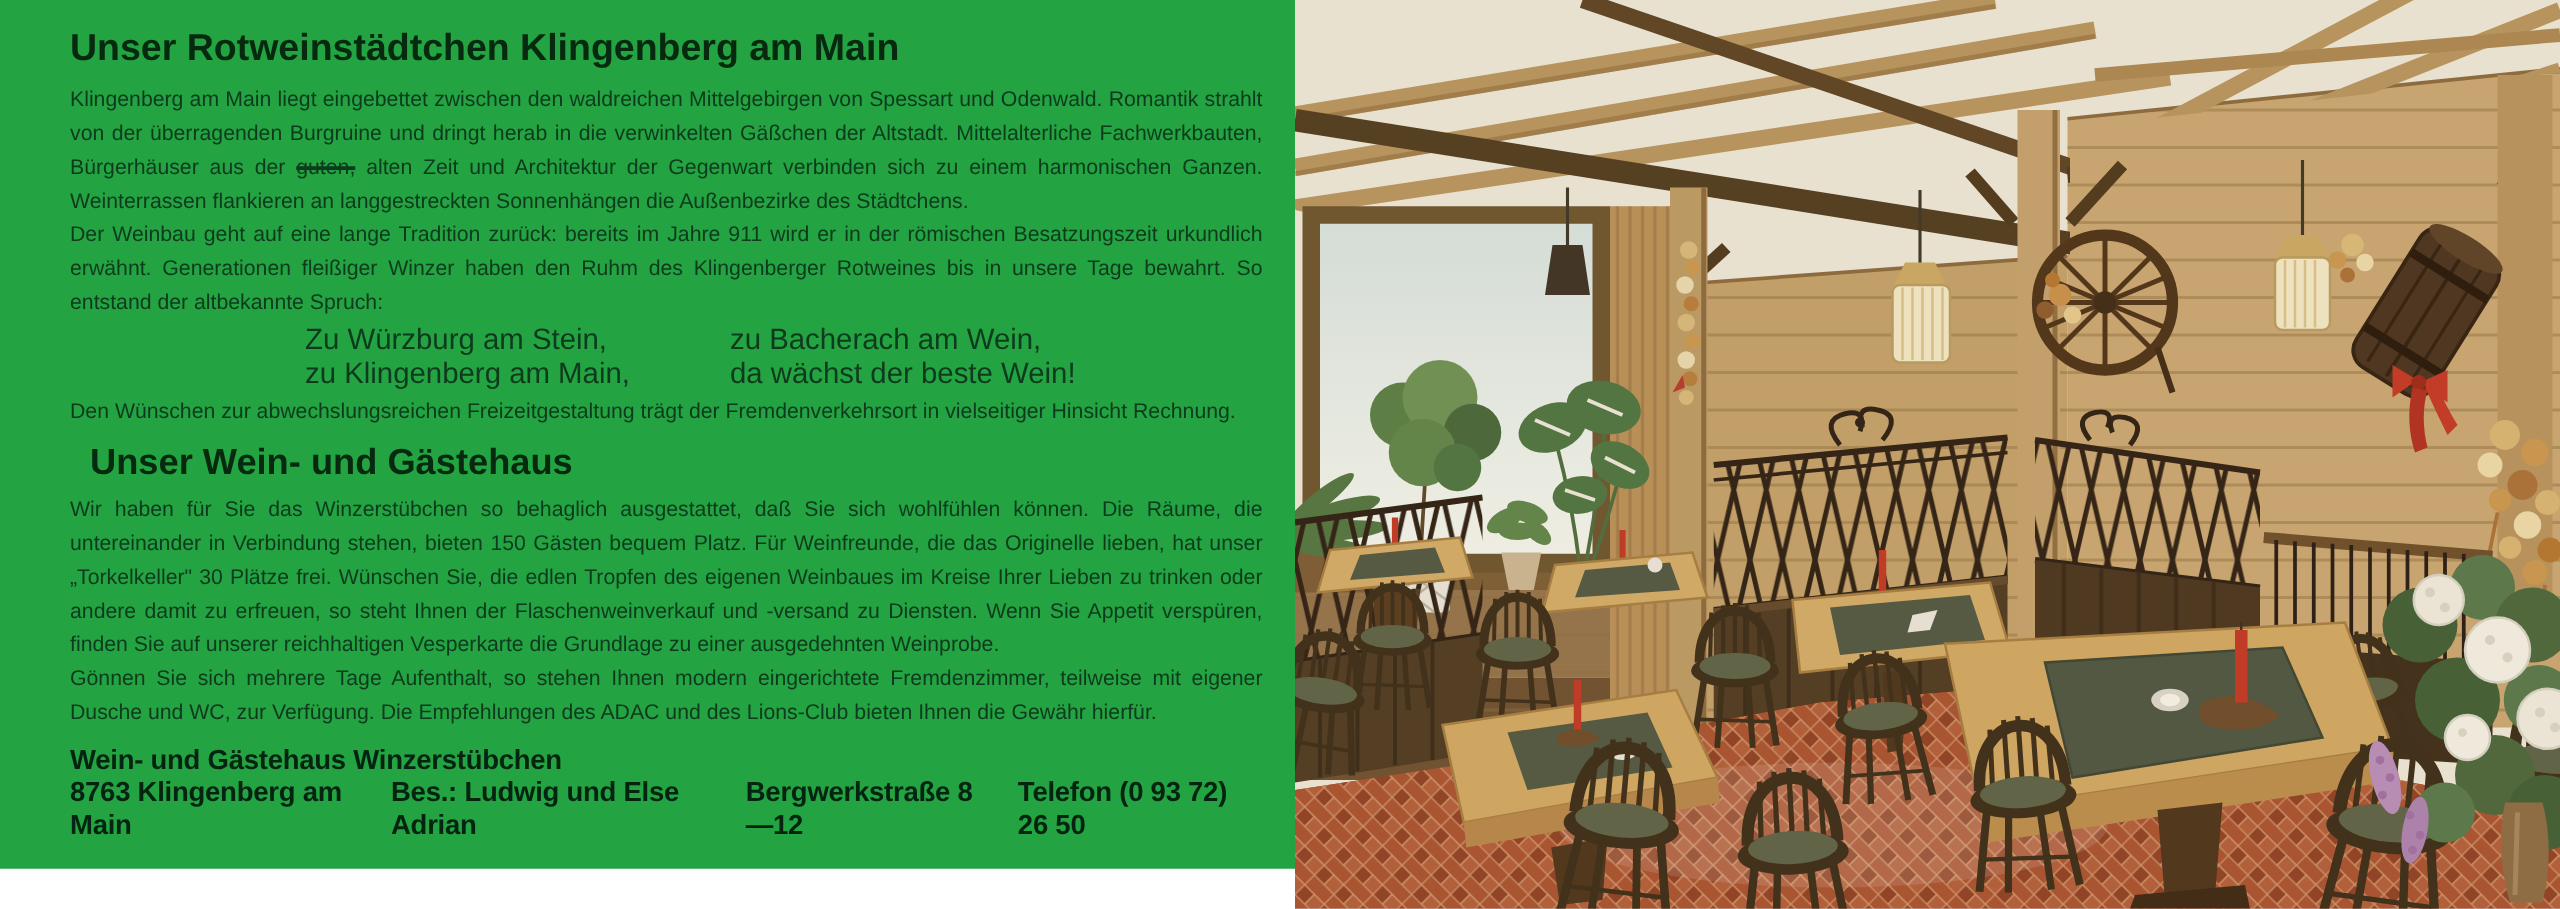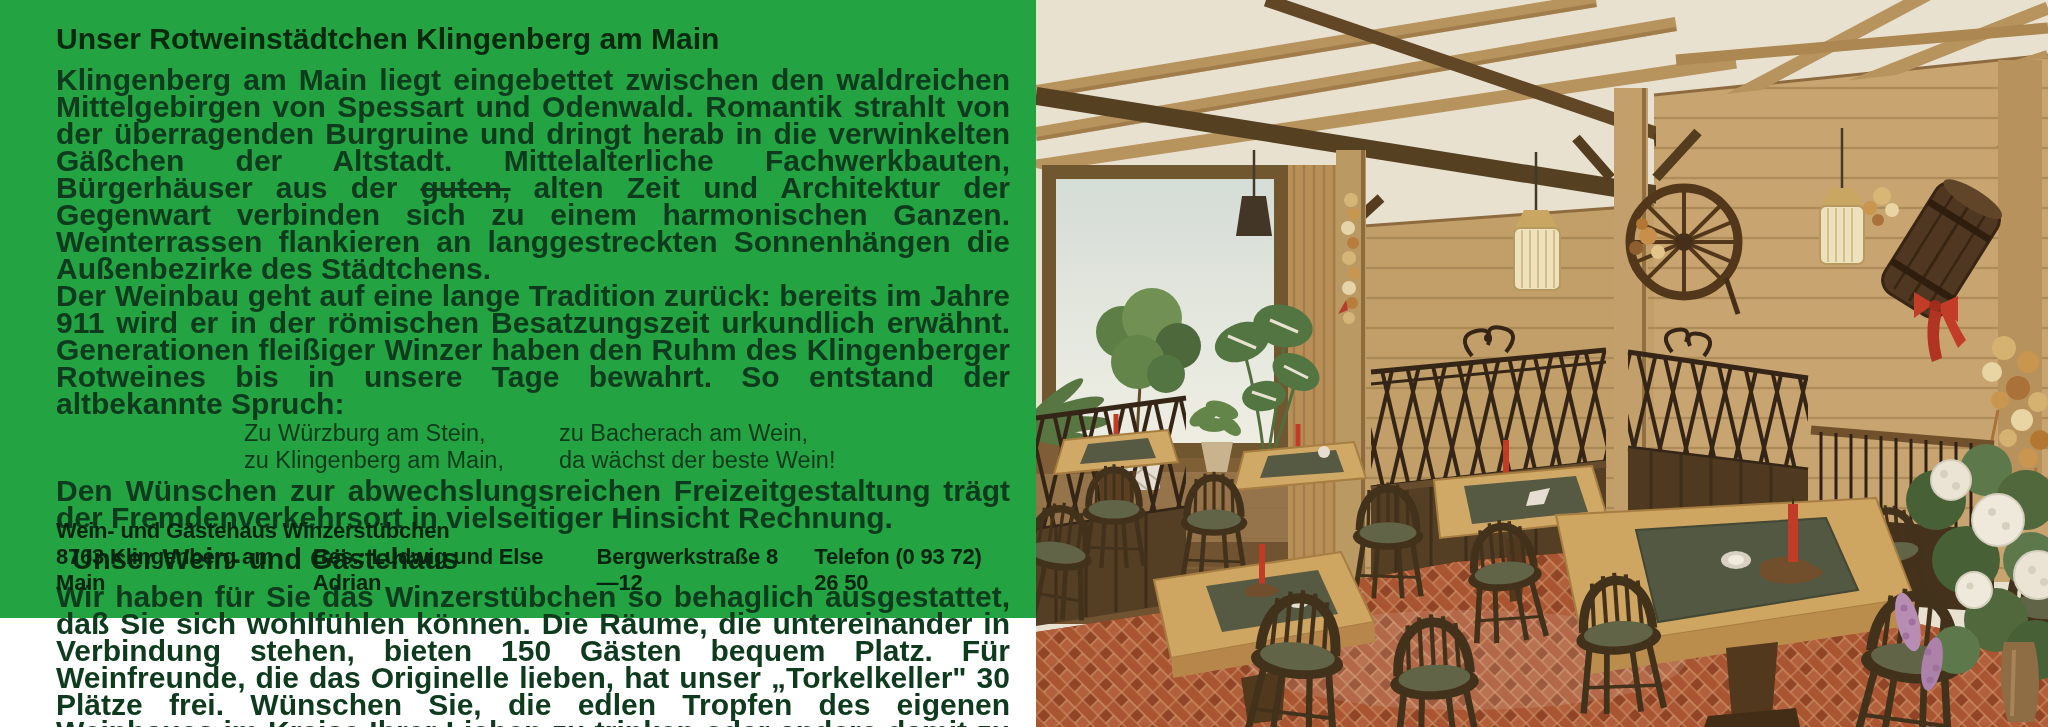--- a/index.html
+++ b/index.html
@@ -5,7 +5,7 @@
   html,body{margin:0;padding:0;}
   body{width:2048px;height:727px;display:flex;overflow:hidden;background:#ffffff;
        font-family:"Liberation Sans",sans-serif;}
-  .green-panel{width:1036px;height:618px;box-sizing:border-box;position:relative;
+  .green-panel{width:1036px;height:695px;box-sizing:border-box;position:relative;
        background:#23a341;color:#0e3a1d;padding:16px 26px 0 56px;}
   .h1{font-size:30px;font-weight:bold;color:#06290f;margin:6px 0 10px 0;}
   .h2{font-size:29px;font-weight:bold;color:#06290f;margin:12px 0 7px 16px;}

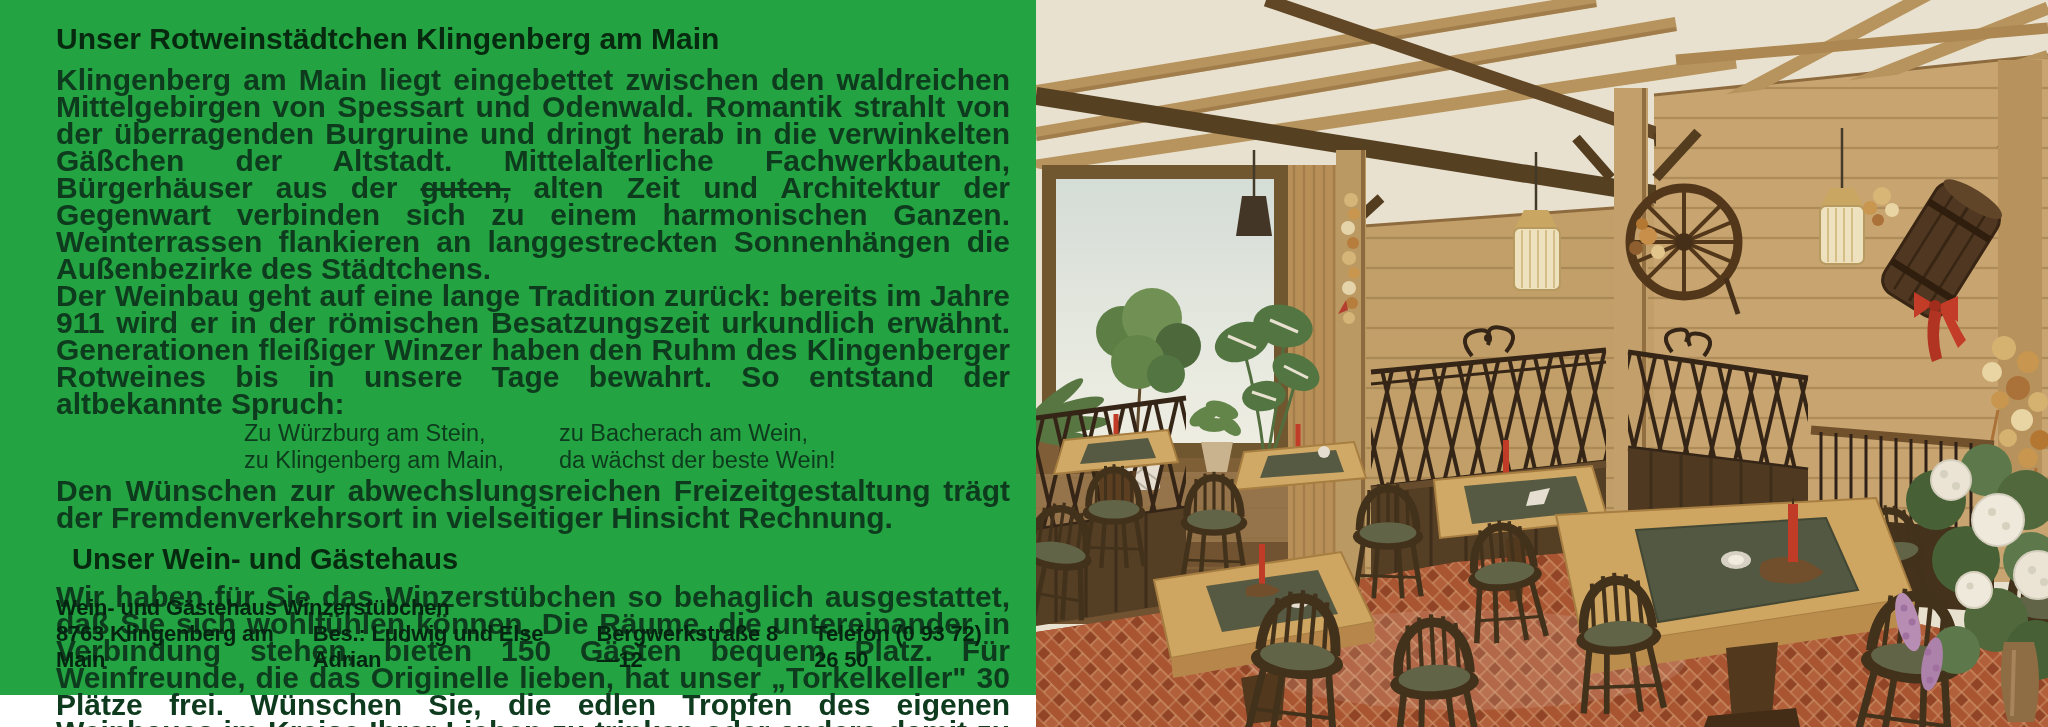--- a/index.html
+++ b/index.html
@@ -9,7 +9,7 @@
        background:#23a341;color:#0e3a1d;padding:16px 26px 0 56px;}
   .h1{font-size:30px;font-weight:bold;color:#06290f;margin:6px 0 10px 0;}
   .h2{font-size:29px;font-weight:bold;color:#06290f;margin:12px 0 7px 16px;}
-  .bodytext{font-size:30px;line-height:27px;text-align:justify;color:#0e3a1d;font-weight:bold;}
+  .bodytext{font-size:17px;line-height:27px;text-align:justify;color:#0e3a1d;}
   .bodytext p{margin:0;}
   .struck{text-decoration:line-through;text-decoration-thickness:3px;}
   .verse{margin:3px 0 3px 188px;display:grid;grid-template-columns:max-content max-content;

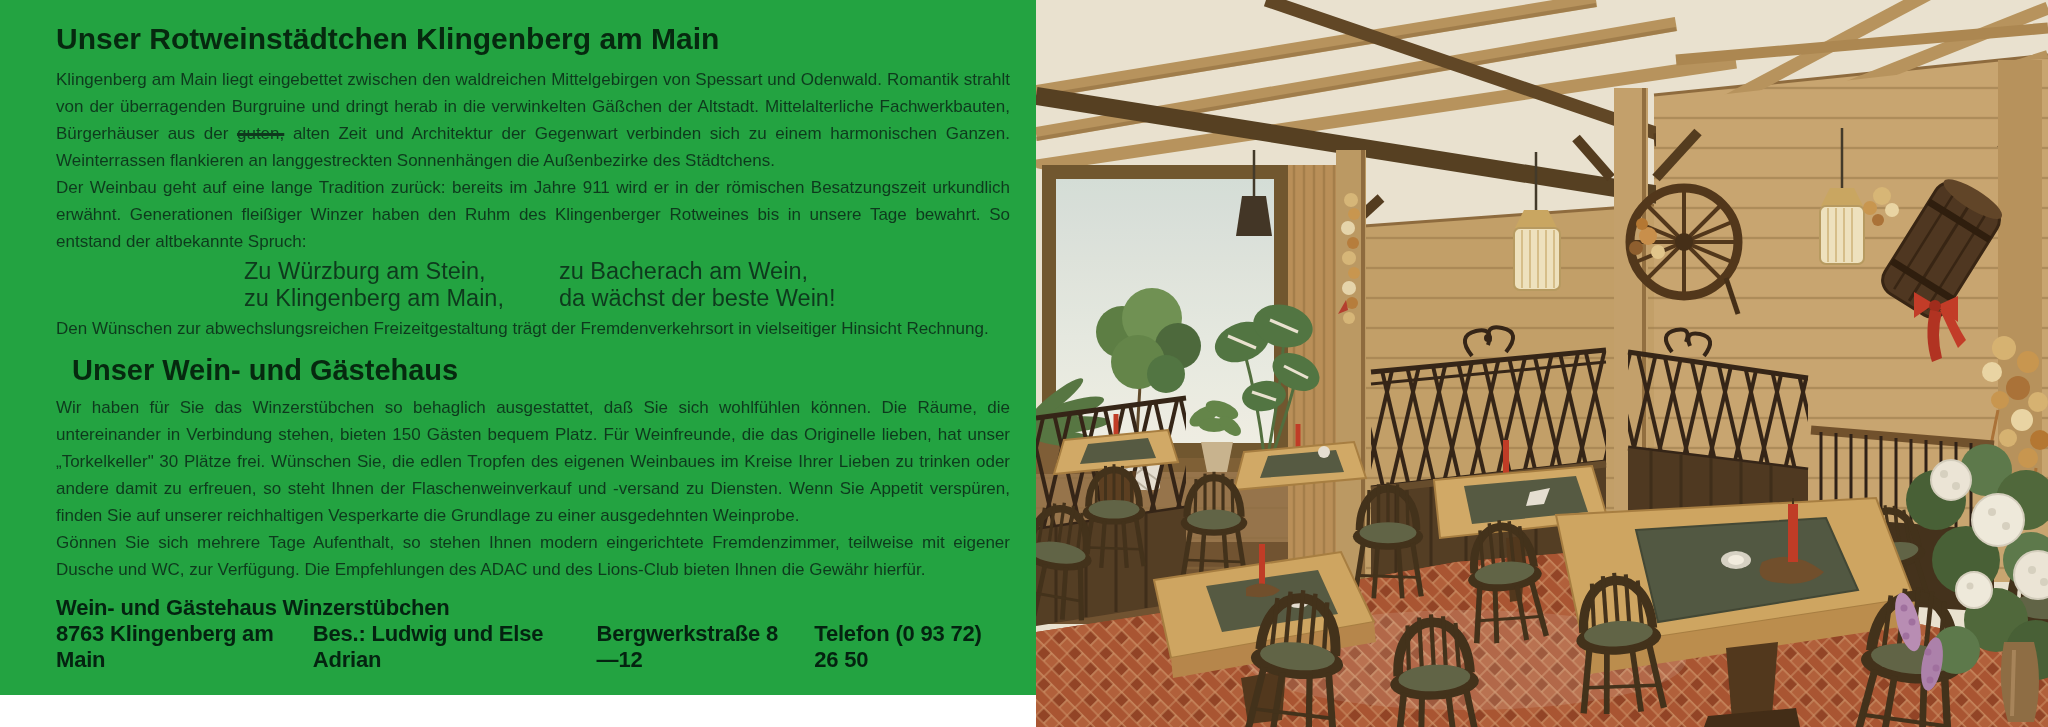--- a/index.html
+++ b/index.html
@@ -13,7 +13,7 @@
   .bodytext p{margin:0;}
   .struck{text-decoration:line-through;text-decoration-thickness:3px;}
   .verse{margin:3px 0 3px 188px;display:grid;grid-template-columns:max-content max-content;
-       column-gap:55px;line-height:27px;font-size:23.5px;text-align:left;}
+       column-gap:80px;line-height:27px;font-size:23.5px;text-align:left;}
   .footer{position:absolute;left:56px;right:26px;bottom:22px;color:#042310;
        font-weight:bold;font-size:22px;line-height:26px;letter-spacing:-0.2px;}
   .footer-line2{display:flex;gap:22px;flex-wrap:nowrap;}

